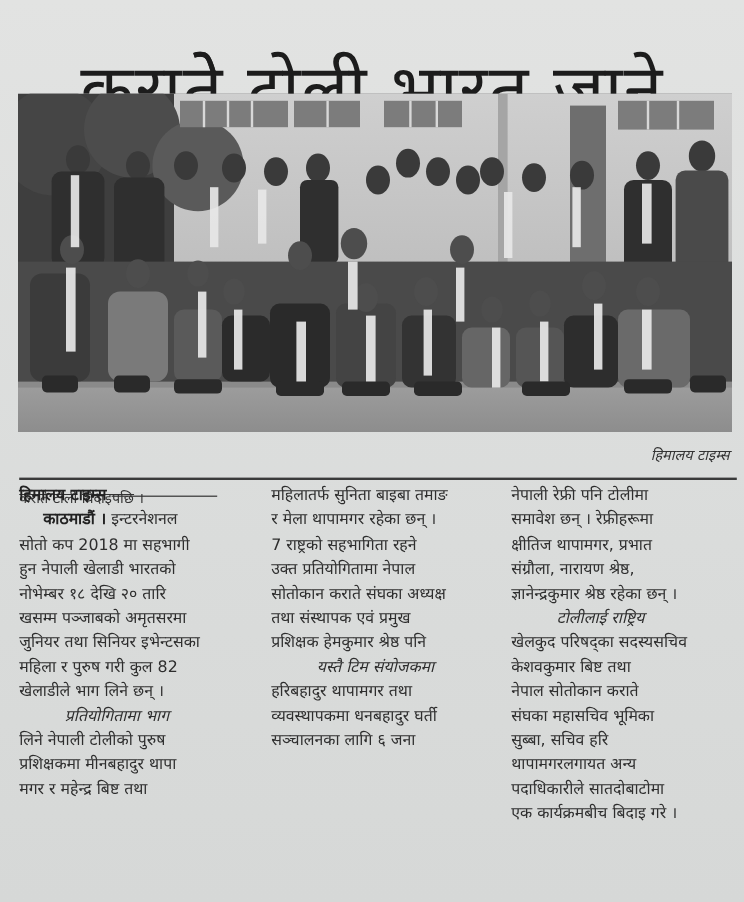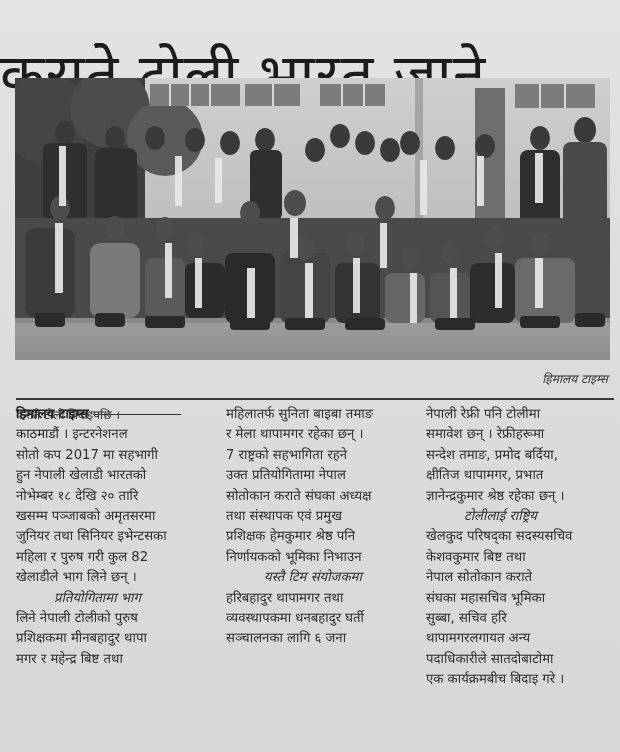--- a/index.html
+++ b/index.html
@@ -25,6 +25,7 @@
       left: 0;
       top: -4px;
       width: 620px;
+      text-align: center;
       font-family: "DejaVu Sans", sans-serif;
       font-size: 58px;
       line-height: 80px;

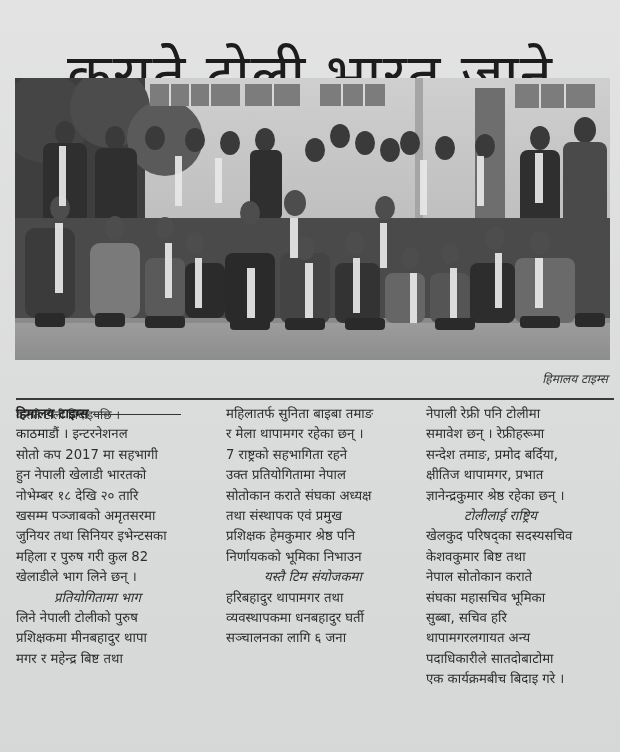--- a/index.html
+++ b/index.html
@@ -108,8 +108,9 @@
       vertical-align: 3px;
     }
     .dateline {
-      font-weight: normal;
+      font-weight: bold;
       color: #222;
+      margin-left: 20px;
     }
   </style>
 </head>

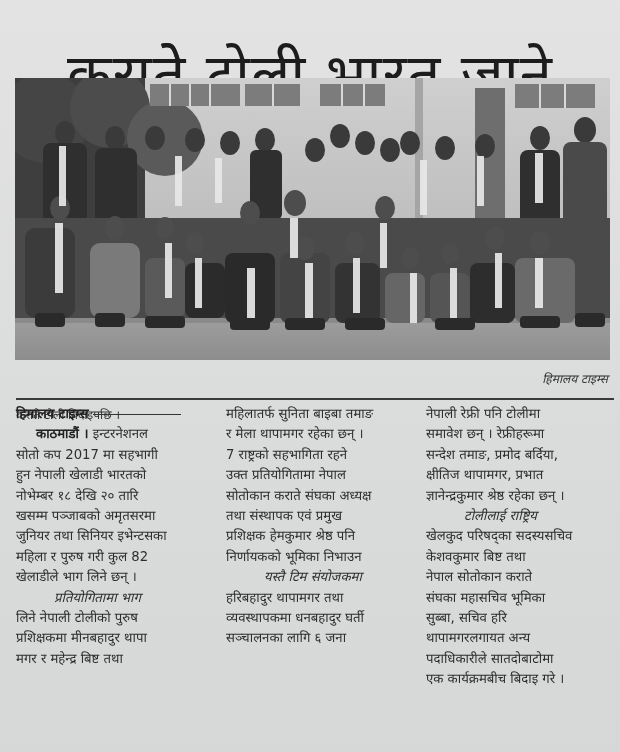--- a/index.html
+++ b/index.html
@@ -260,7 +260,7 @@
   <div class="col col1">
     <p><span class="byline">हिमालय टाइम्स</span><span class="byline-rule"></span></p>
     <p><span class="dateline">काठमाडौं ।</span> <span>इन्टरनेशनल</span></p>
-    <p>सोतो कप 2017 मा सहभागी</p>
+    <p>सोतो कप 2018 मा सहभागी</p>
     <p>हुन नेपाली खेलाडी भारतको</p>
     <p>नोभेम्बर १८ देखि २० तारि</p>
     <p>खसम्म पञ्जाबको अमृतसरमा</p>

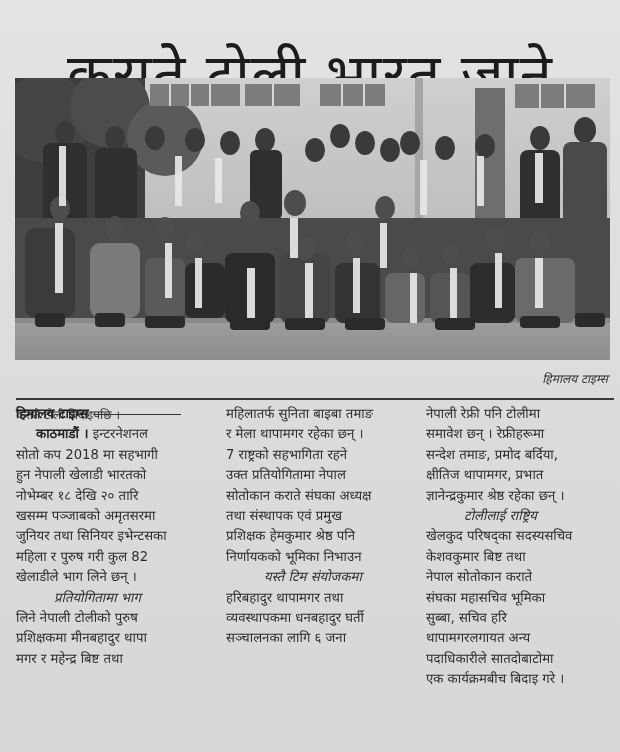--- a/index.html
+++ b/index.html
@@ -291,7 +291,6 @@
   <div class="col col3">
     <p>नेपाली रेफ्री पनि टोलीमा</p>
     <p>समावेश छन् । रेफ्रीहरूमा</p>
-    <p>सन्देश तमाङ, प्रमोद बर्दिया,</p>
     <p>क्षीतिज थापामगर, प्रभात</p>
     <p>ज्ञानेन्द्रकुमार श्रेष्ठ रहेका छन् ।</p>
     <p class="indent">टोलीलाई राष्ट्रिय</p>

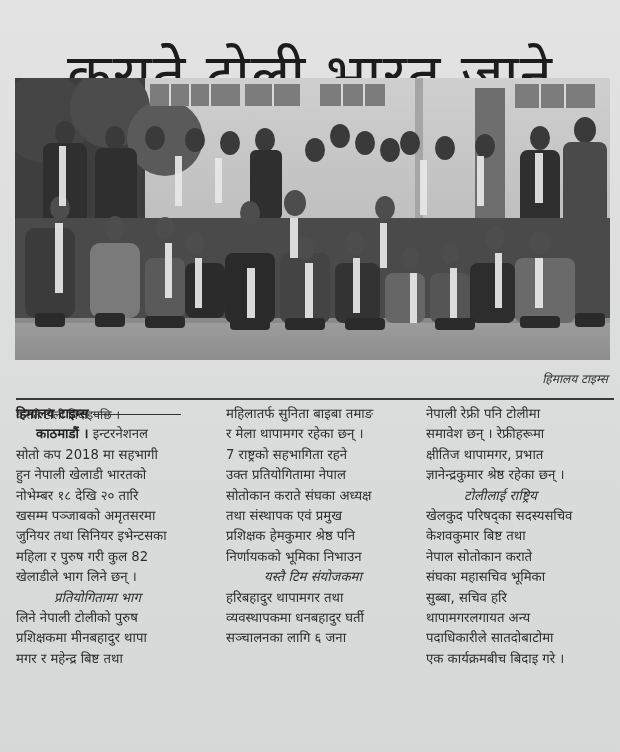--- a/index.html
+++ b/index.html
@@ -292,6 +292,7 @@
     <p>नेपाली रेफ्री पनि टोलीमा</p>
     <p>समावेश छन् । रेफ्रीहरूमा</p>
     <p>क्षीतिज थापामगर, प्रभात</p>
+    <p>संग्रौला, नारायण श्रेष्ठ,</p>
     <p>ज्ञानेन्द्रकुमार श्रेष्ठ रहेका छन् ।</p>
     <p class="indent">टोलीलाई राष्ट्रिय</p>
     <p>खेलकुद परिषद्का सदस्यसचिव</p>

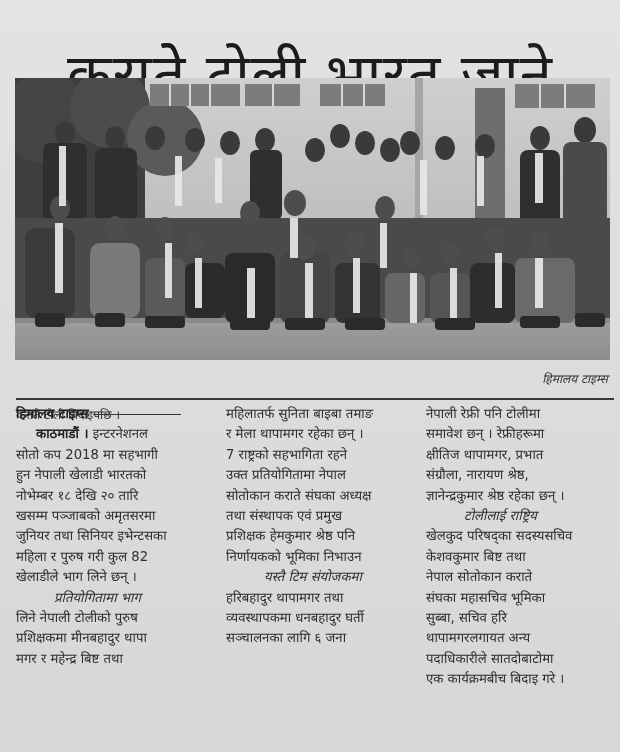--- a/index.html
+++ b/index.html
@@ -281,7 +281,6 @@
     <p>सोतोकान कराते संघका अध्यक्ष</p>
     <p>तथा संस्थापक एवं प्रमुख</p>
     <p>प्रशिक्षक हेमकुमार श्रेष्ठ पनि</p>
-    <p>निर्णायकको भूमिका निभाउन</p>
     <p class="indent">यस्तै टिम संयोजकमा</p>
     <p>हरिबहादुर थापामगर तथा</p>
     <p>व्यवस्थापकमा धनबहादुर घर्ती</p>

